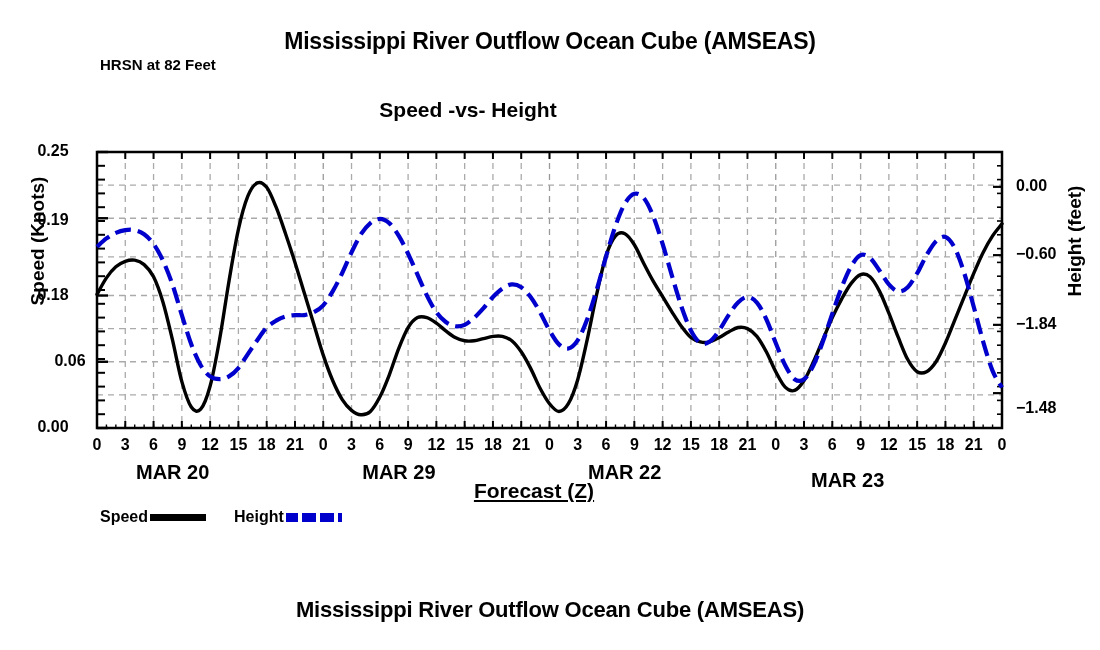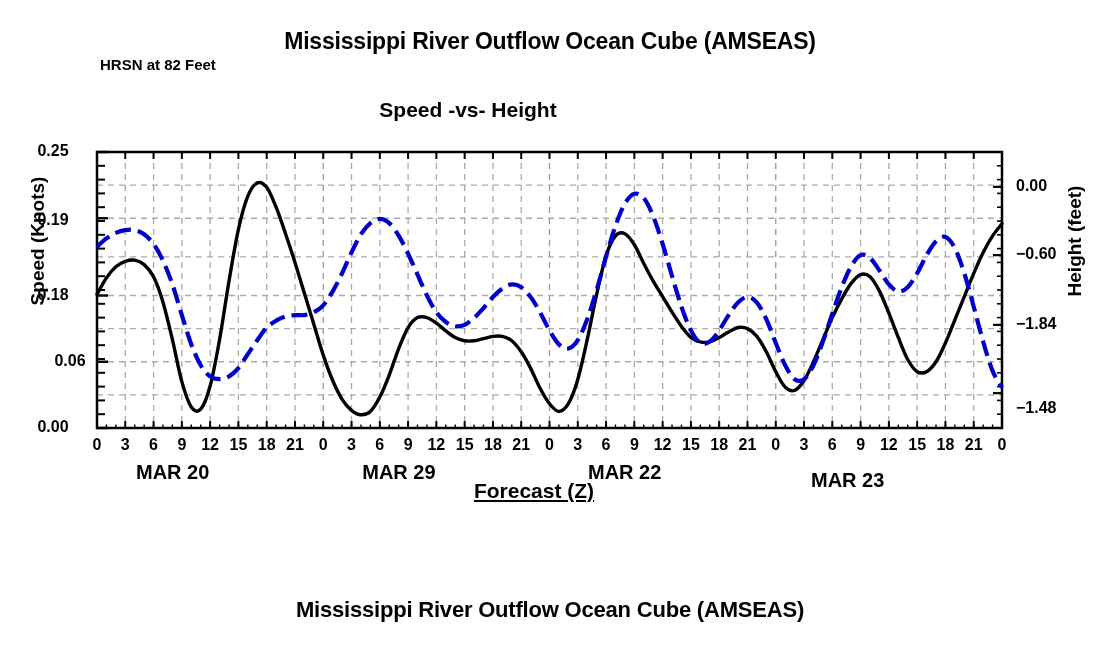--- a/index.html
+++ b/index.html
@@ -386,6 +386,16 @@
       </div>
   </div>
 
+  <div class="legend">
+    <div class="legend-item">
+      <span class="legend-text">Speed</span>
+      <span class="swatch-solid"></span>
+    </div>
+    <div class="legend-item">
+      <span class="legend-text">Height</span>
+      <span class="swatch-dash"></span>
+    </div>
+  </div>
 
   <div class="title-bottom">Mississippi River Outflow Ocean Cube (AMSEAS)</div>
 </div>

